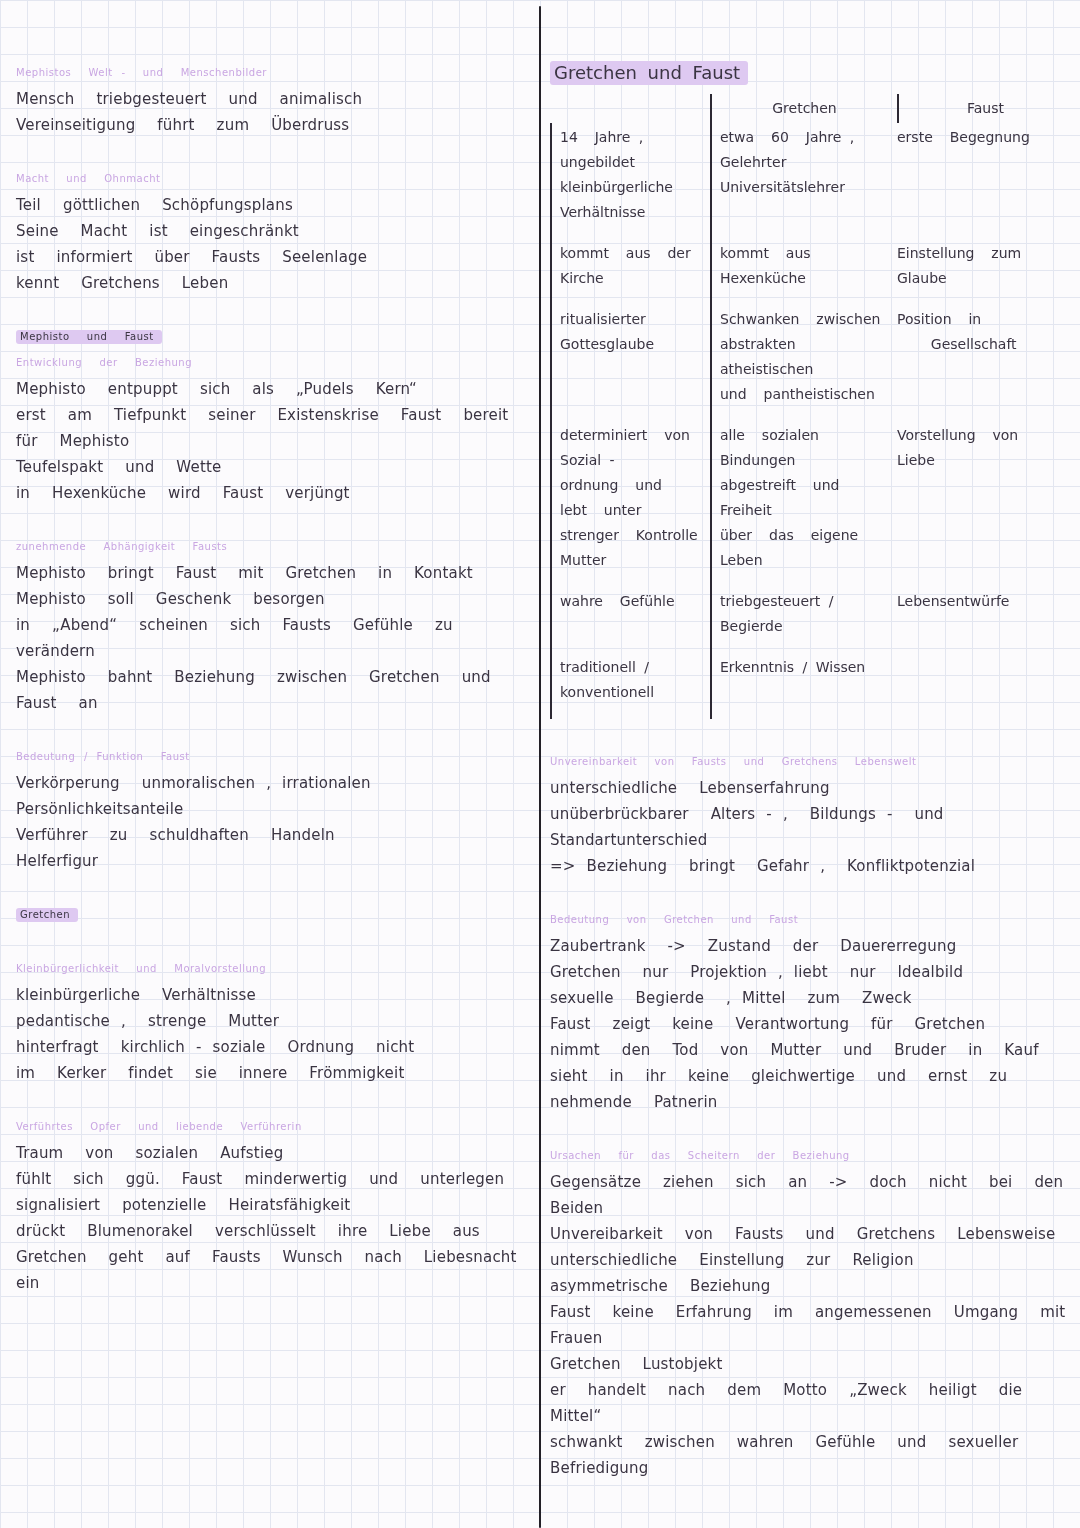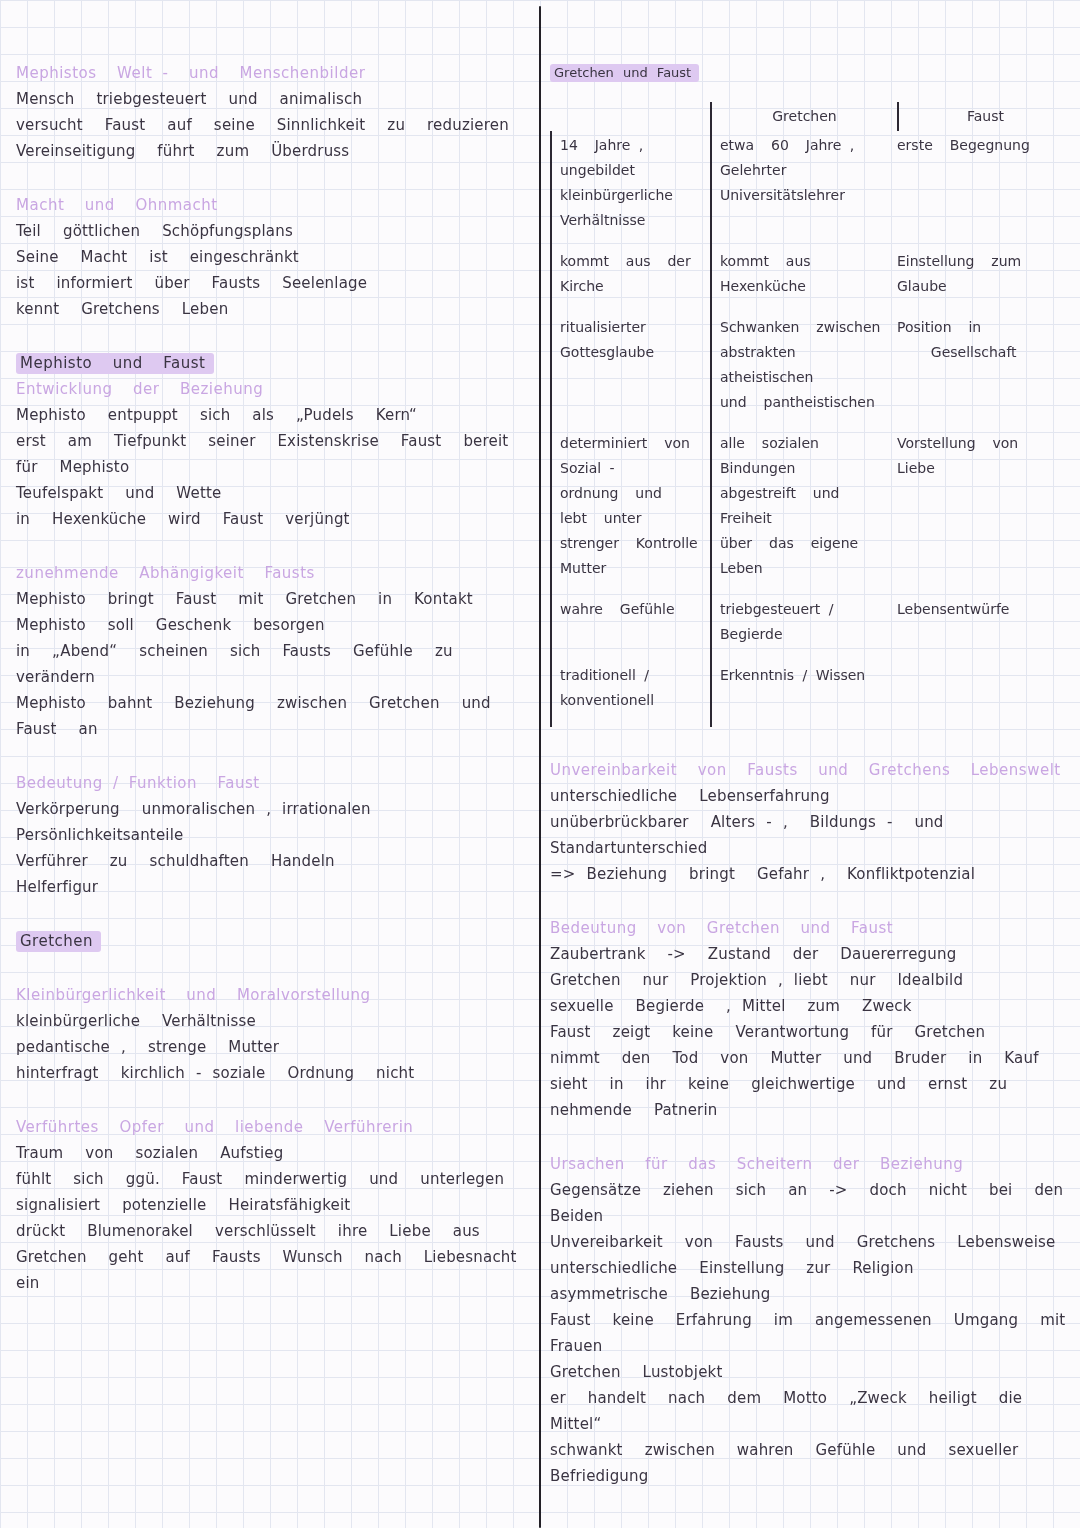--- a/index.html
+++ b/index.html
@@ -28,7 +28,7 @@
 
   .section{margin-bottom:28px;}
   .heading{
-    font-size:15px;line-height:26px;
+    font-size:10px;line-height:26px;
     color:#c9a6e2;
     letter-spacing:0.5px;word-spacing:5px;
     white-space:pre-wrap;

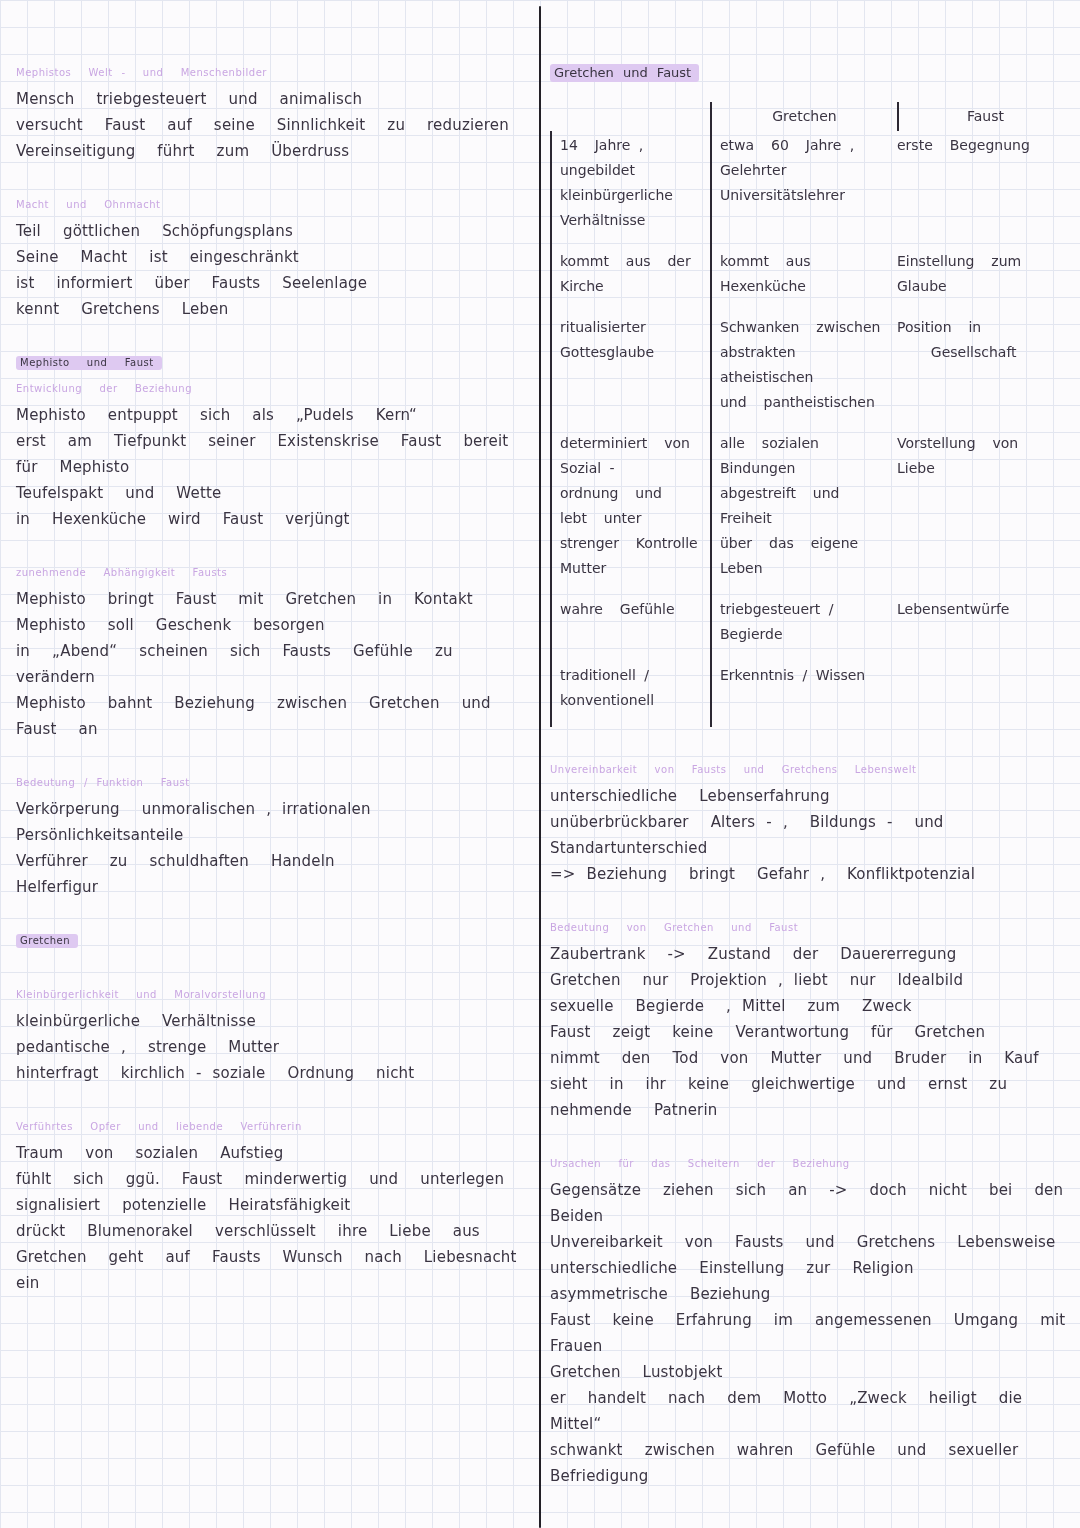--- a/index.html
+++ b/index.html
@@ -45,7 +45,7 @@
     white-space:pre-wrap;
   }
 
-  .table-title{font-size:13px;line-height:26px;margin-bottom:16px;word-spacing:5px;}
+  .table-title{font-size:18px;line-height:26px;margin-bottom:8px;word-spacing:5px;}
   .ftable{
     display:grid;
     grid-template-columns:160px 187px 175px;

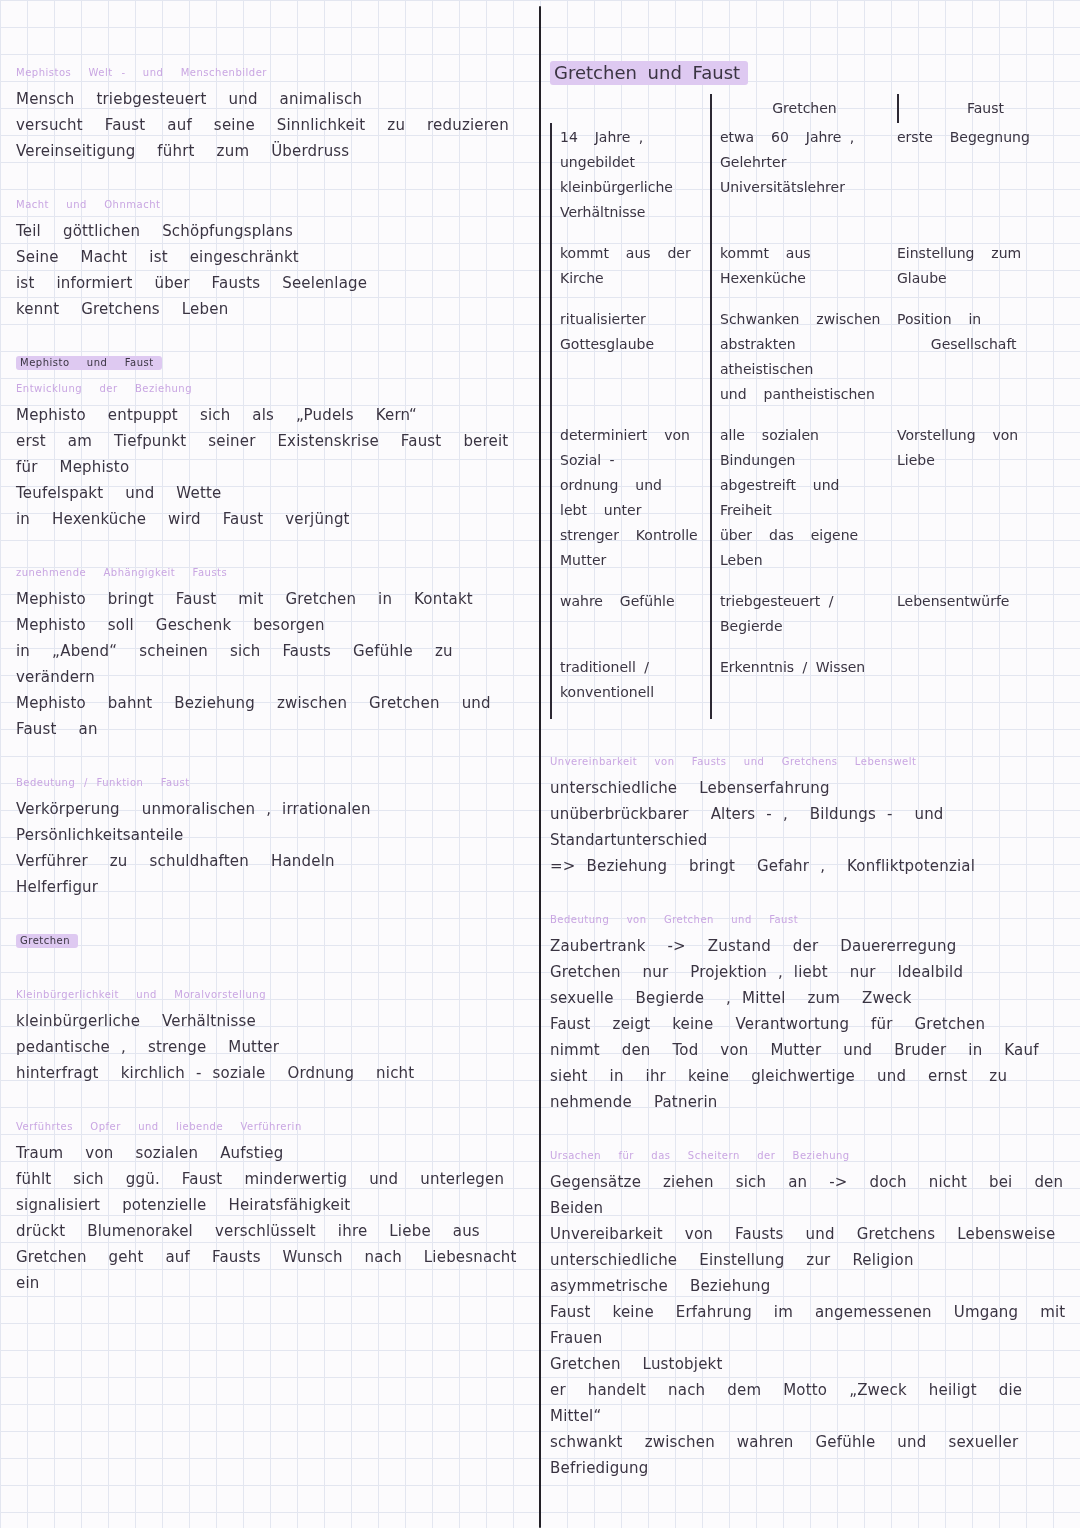--- a/index.html
+++ b/index.html
@@ -70,7 +70,6 @@
       <div class="section">
         <div class="heading">Mephistos  Welt -  und  Menschenbilder</div>
         <div class="note-line">Mensch  triebgesteuert  und  animalisch</div>
-        <div class="note-line">versucht  Faust  auf  seine  Sinnlichkeit  zu  reduzieren</div>
         <div class="note-line">Vereinseitigung  führt  zum  Überdruss</div>
       </div>
       <div class="section">

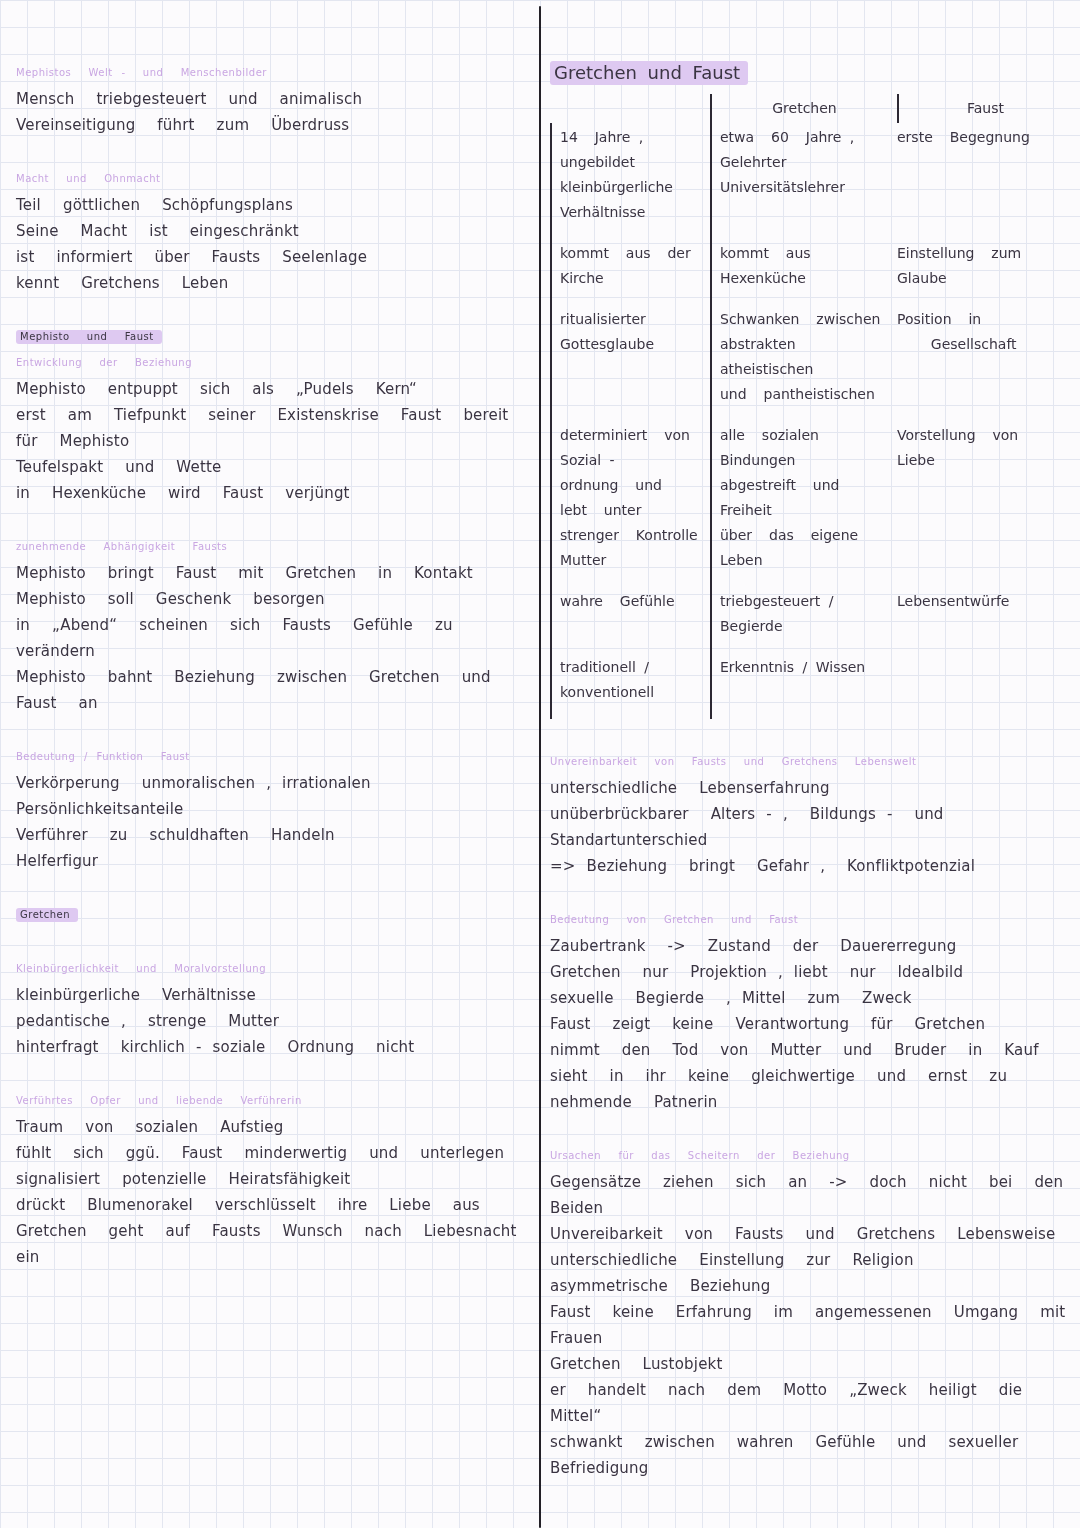--- a/index.html
+++ b/index.html
@@ -108,6 +108,7 @@
         <div class="note-line">kleinbürgerliche  Verhältnisse</div>
         <div class="note-line">pedantische ,  strenge  Mutter</div>
         <div class="note-line">hinterfragt  kirchlich - soziale  Ordnung  nicht</div>
+        <div class="note-line">im  Kerker  findet  sie  innere  Frömmigkeit</div>
       </div>
       <div class="section">
         <div class="heading">Verführtes  Opfer  und  liebende  Verführerin</div>

